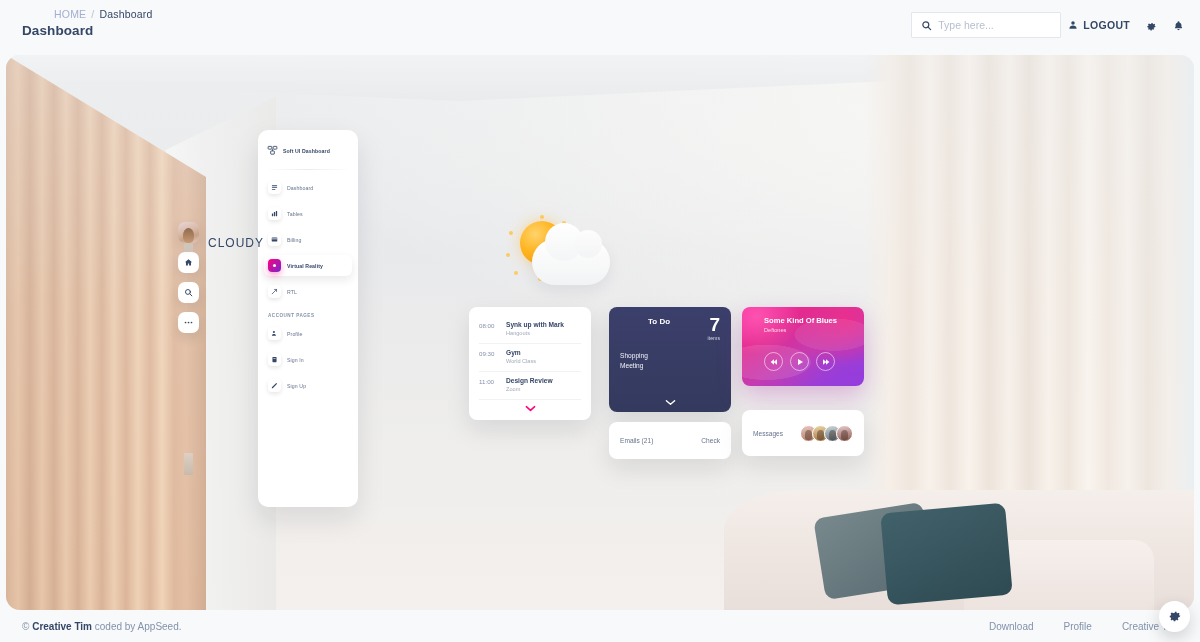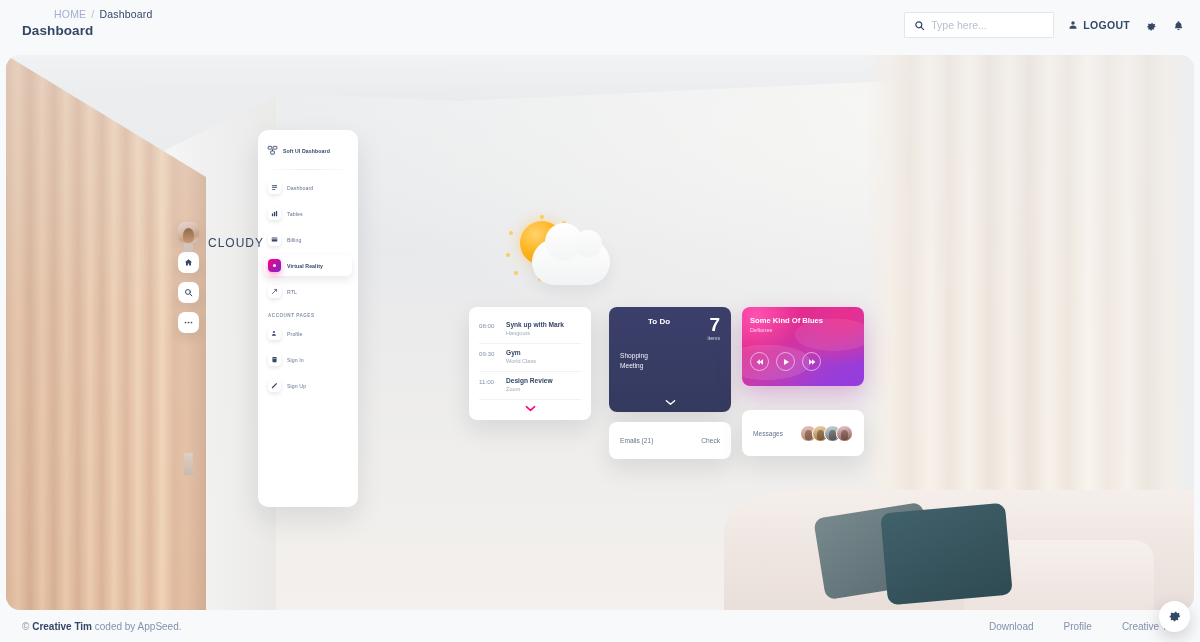--- a/index.html
+++ b/index.html
@@ -38,7 +38,7 @@
     border-radius: 1px;
     display: flex; align-items: center; gap: 6px;
     padding: 0 9px;
-    margin-right: 14px;
+    margin-right: 7px;
   }
   .searchbox .sinput {
     border: none; outline: none; background: transparent;

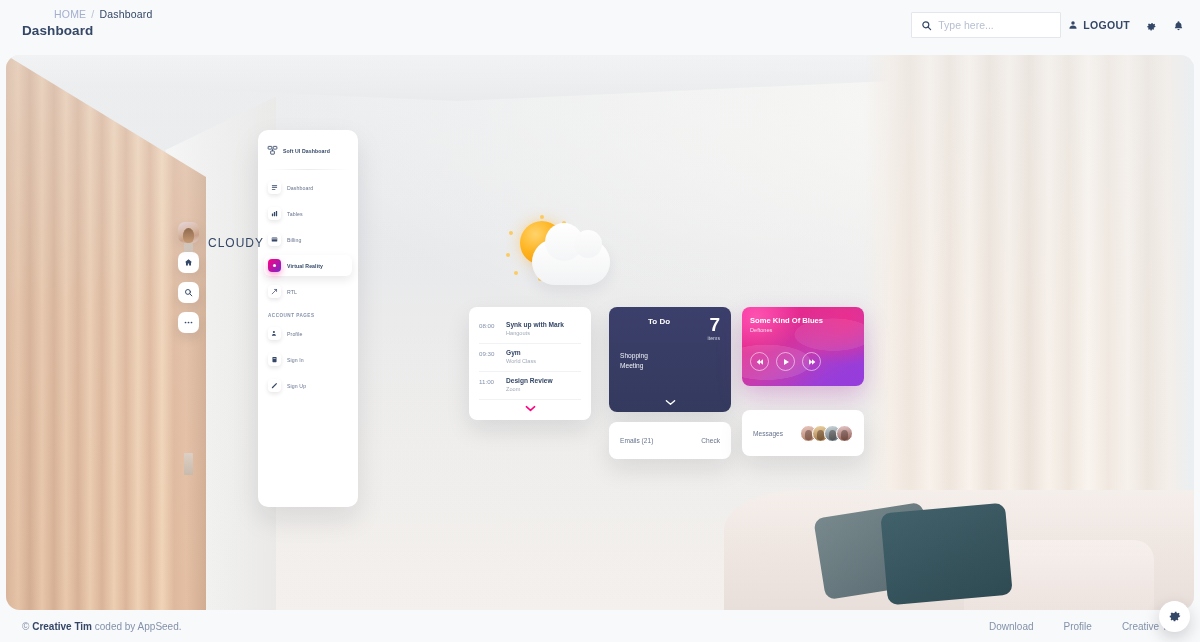--- a/index.html
+++ b/index.html
@@ -257,7 +257,7 @@
       radial-gradient(70% 90% at 85% 15%, rgba(236,46,140,.9) 0%, rgba(236,46,140,0) 65%),
       radial-gradient(80% 70% at 95% 95%, rgba(150,60,220,.95) 0%, rgba(150,60,220,0) 70%),
       linear-gradient(150deg,#f7279b 0%, #e12a8f 28%, #c53bb0 55%, #a03ed2 80%, #8b3fe0 100%);
-    padding: 9px 8px;
+    padding: 9px 22px;
     box-shadow: 0 10px 24px rgba(170,40,160,.28);
   }
   .music::before {

